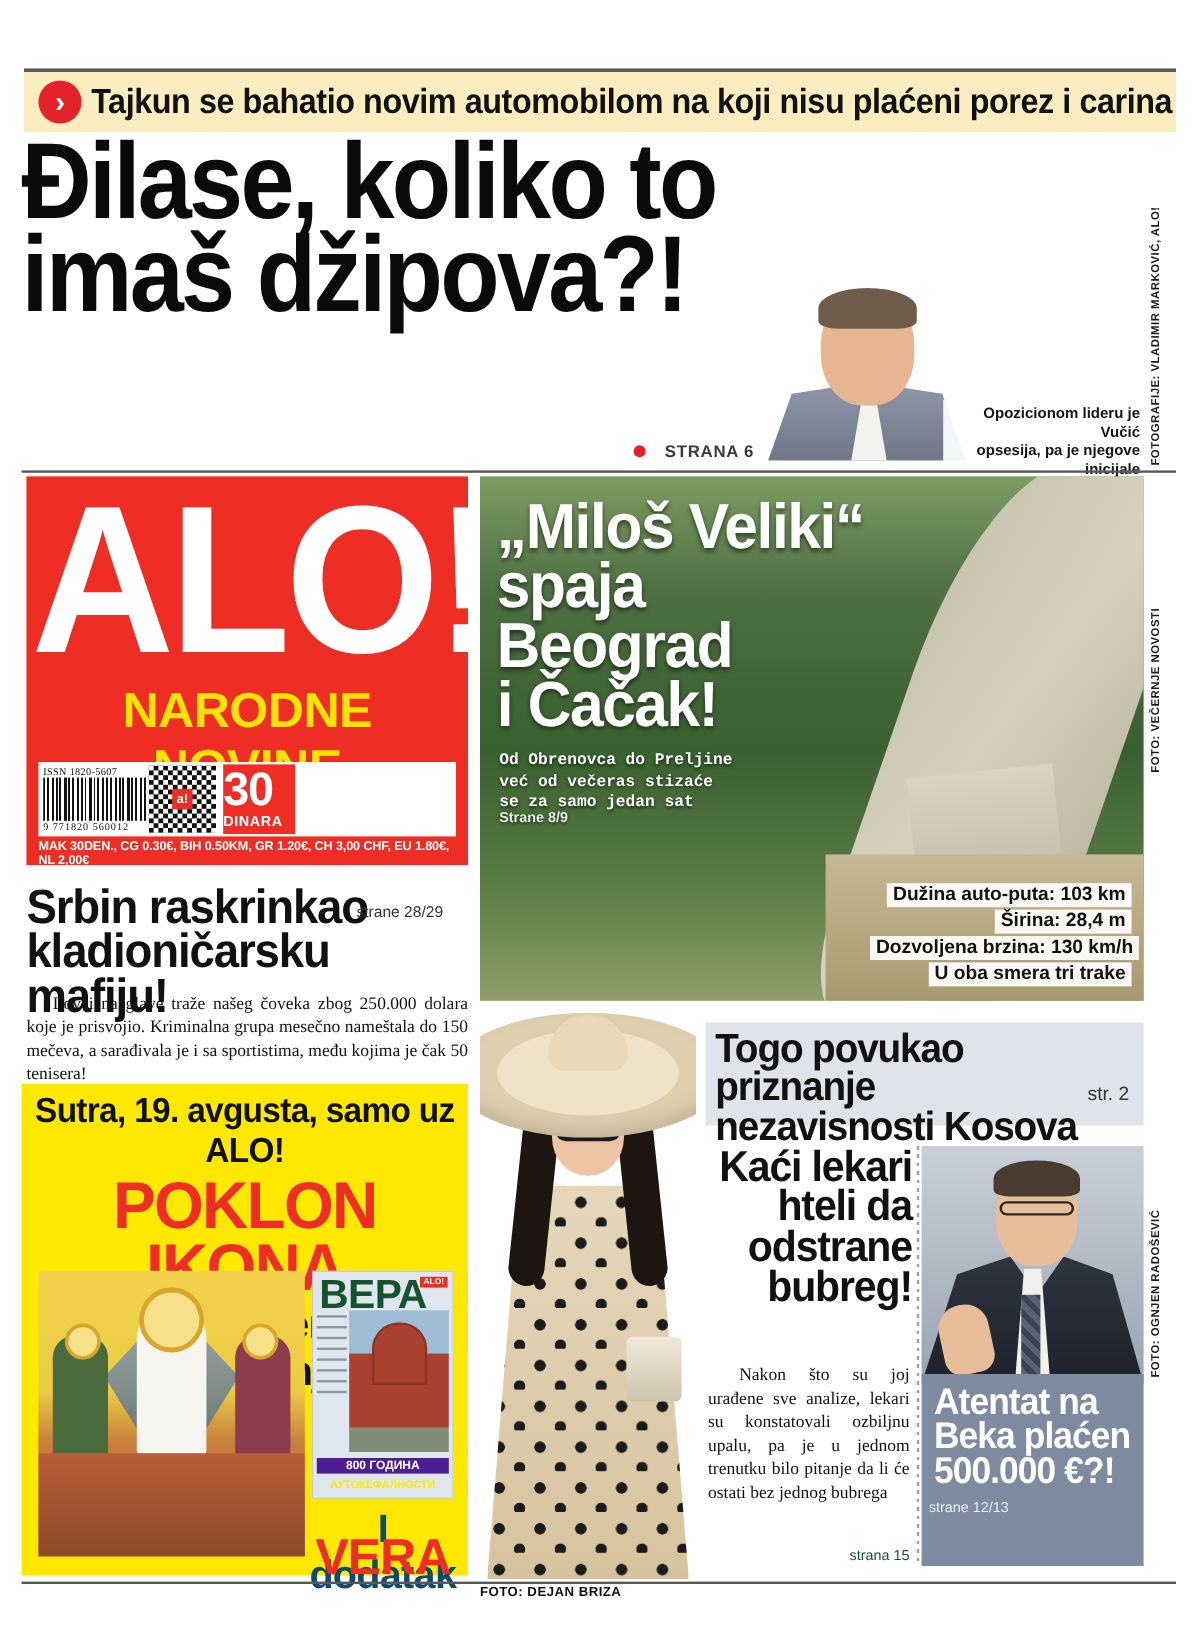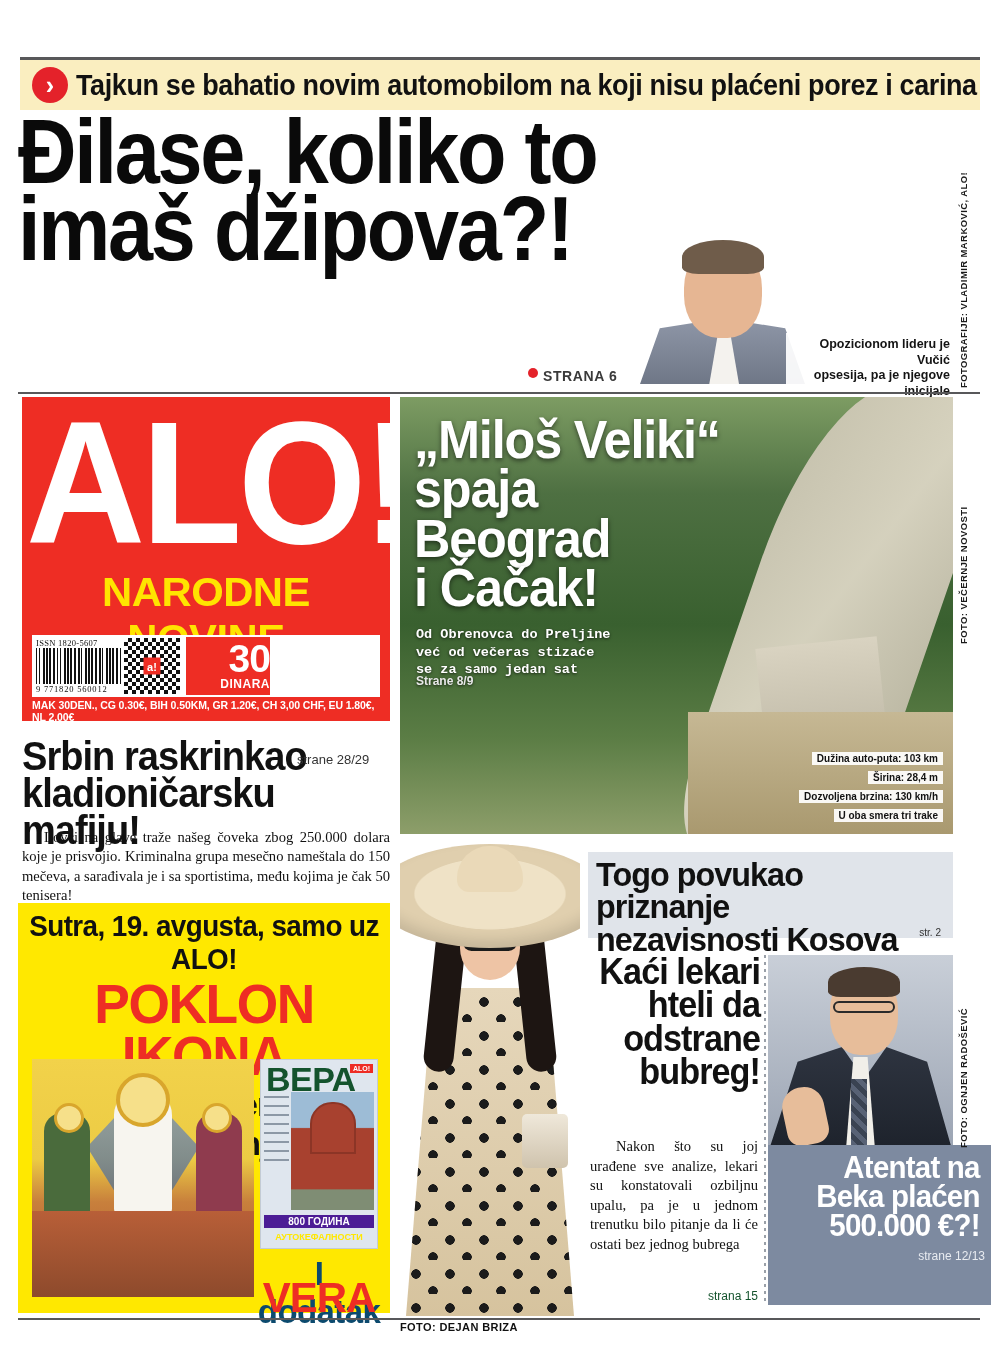--- a/index.html
+++ b/index.html
@@ -101,7 +101,7 @@
   }
   .strana6 {
     position: absolute; left: 528px; top: 368px;
-    display: flex; align-items: flex-start; gap: 5px;
+    display: flex; align-items: center; gap: 16px;
     font-size: 14px; font-weight: 600; color: #3a3a3a; letter-spacing: .6px;
   }
   .dot-red { width: 10px; height: 10px; border-radius: 50%; background: #e4222a; display:inline-block; }

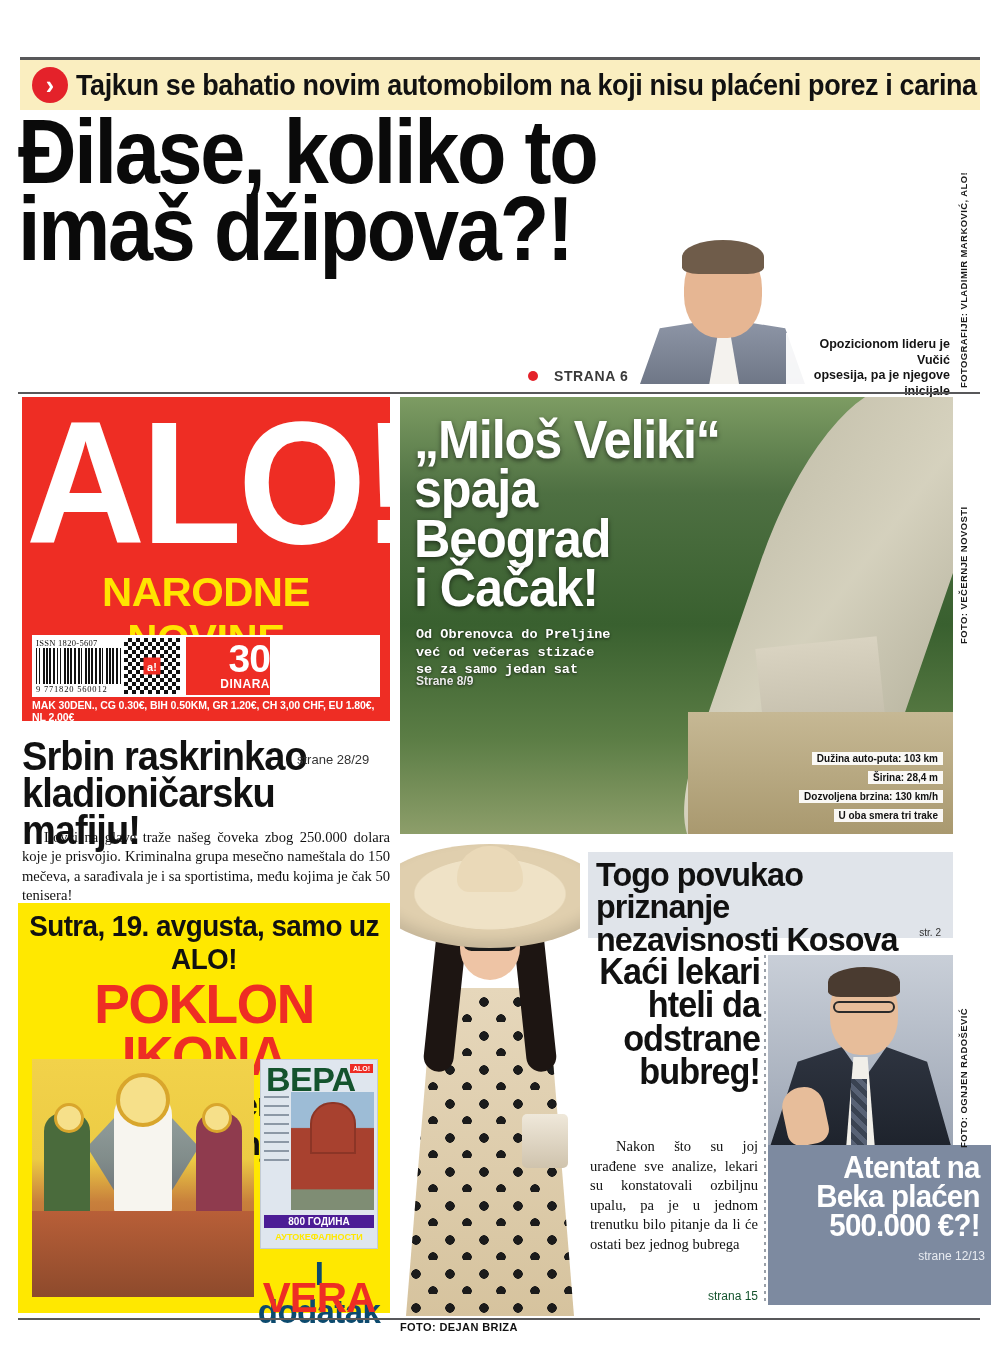--- a/index.html
+++ b/index.html
@@ -156,8 +156,8 @@
     font-size: 11px; font-weight: 800; display:flex; align-items:center; justify-content:center;
   }
   .price-box {
-    width: 84px; margin: 2px 2px 2px 6px; background: #ee2d24; color: #fff;
-    display: flex; flex-direction: column; align-items: flex-end; justify-content: center;
+    width: 60px; margin: 2px 2px 2px 6px; background: #ee2d24; color: #fff;
+    display: flex; flex-direction: column; align-items: flex-start; justify-content: center;
   }
   .price-num {
     font-family: "Liberation Sans Narrow", "Liberation Sans", sans-serif;

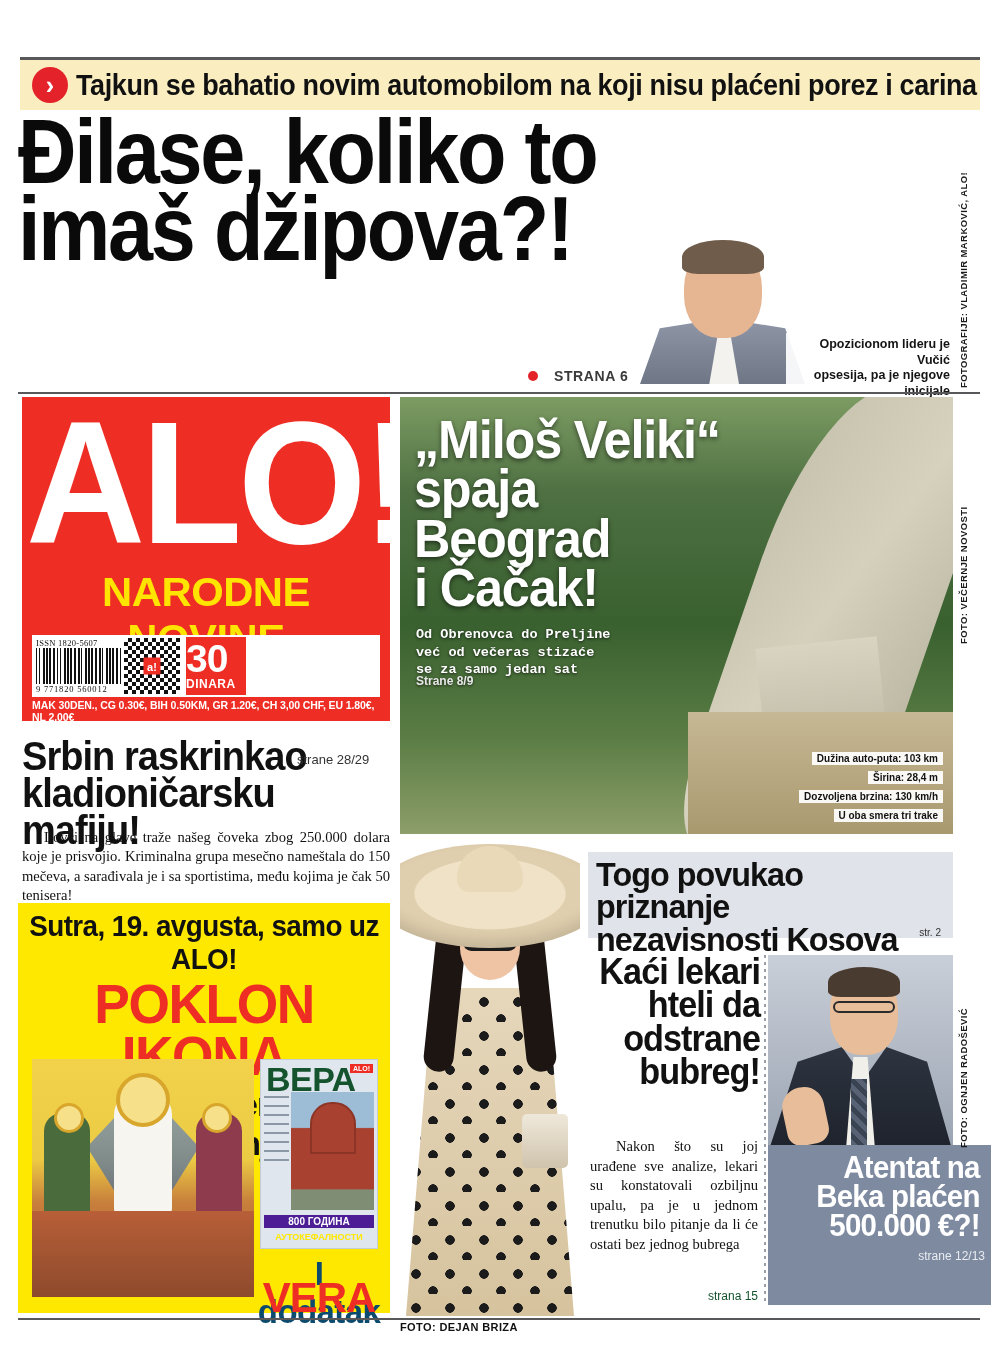--- a/index.html
+++ b/index.html
@@ -234,7 +234,7 @@
   }
   .hw-facts div {
     display: inline-block; background: rgba(255,255,255,.92); color: #111;
-    font-size: 10px; font-weight: 700; padding: 1px 5px; margin-bottom: 2px;
+    font-size: 16px; font-weight: 700; padding: 1px 5px; margin-bottom: 2px;
     white-space: nowrap;
   }
 

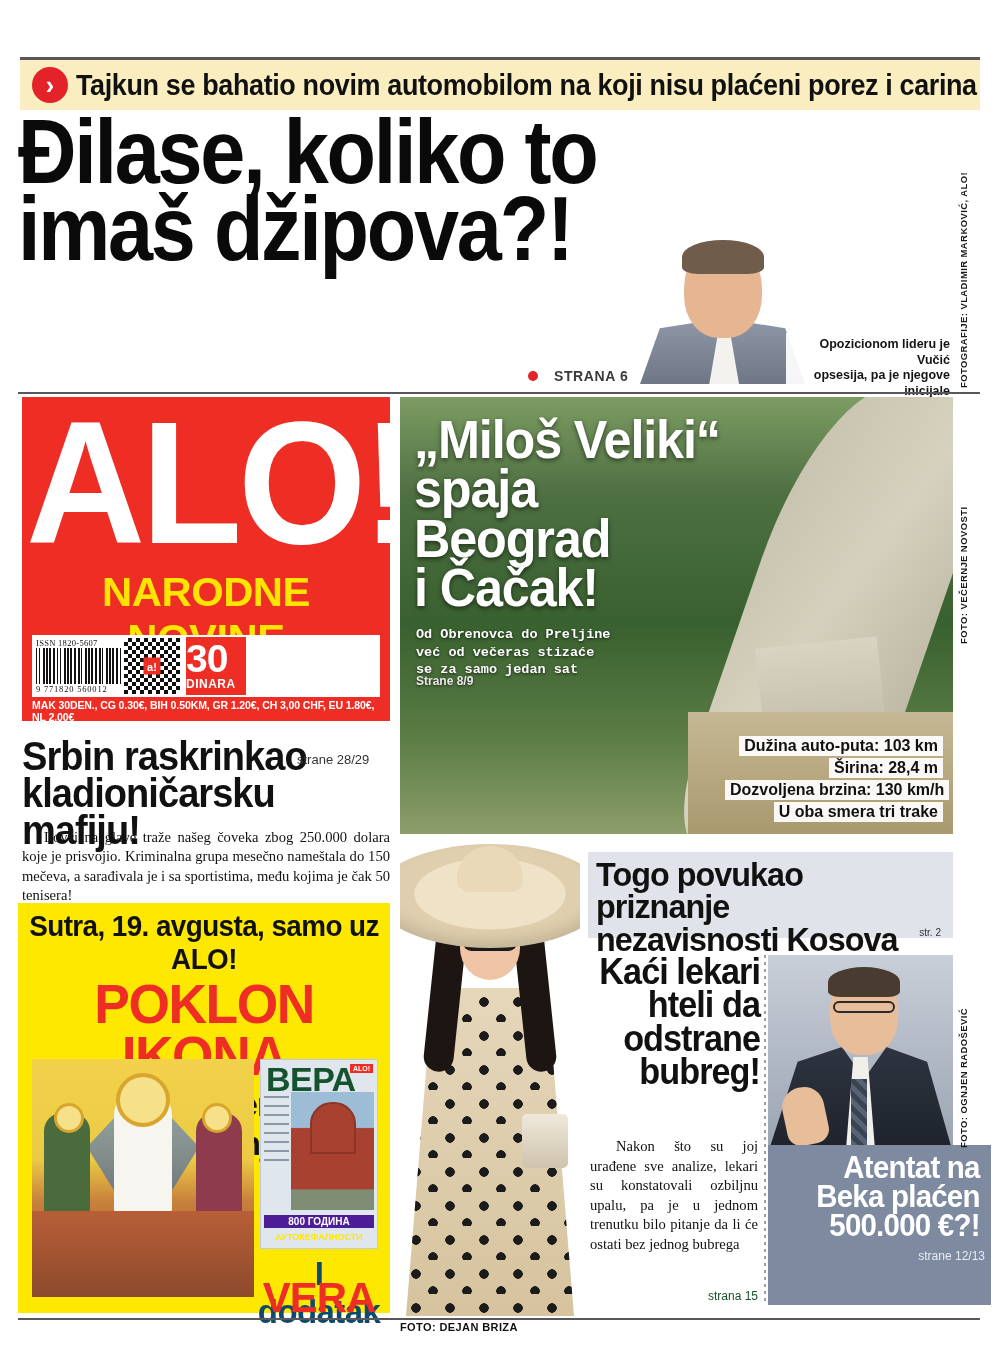--- a/index.html
+++ b/index.html
@@ -296,7 +296,7 @@
     letter-spacing: -1px; transform: scaleX(0.95); transform-origin: left top;
   }
   .togo-str {
-    position: absolute; right: 12px; bottom: 0; font-size: 10px; color: #333;
+    position: absolute; right: 12px; bottom: 16px; font-size: 16px; color: #333;
   }
 
   

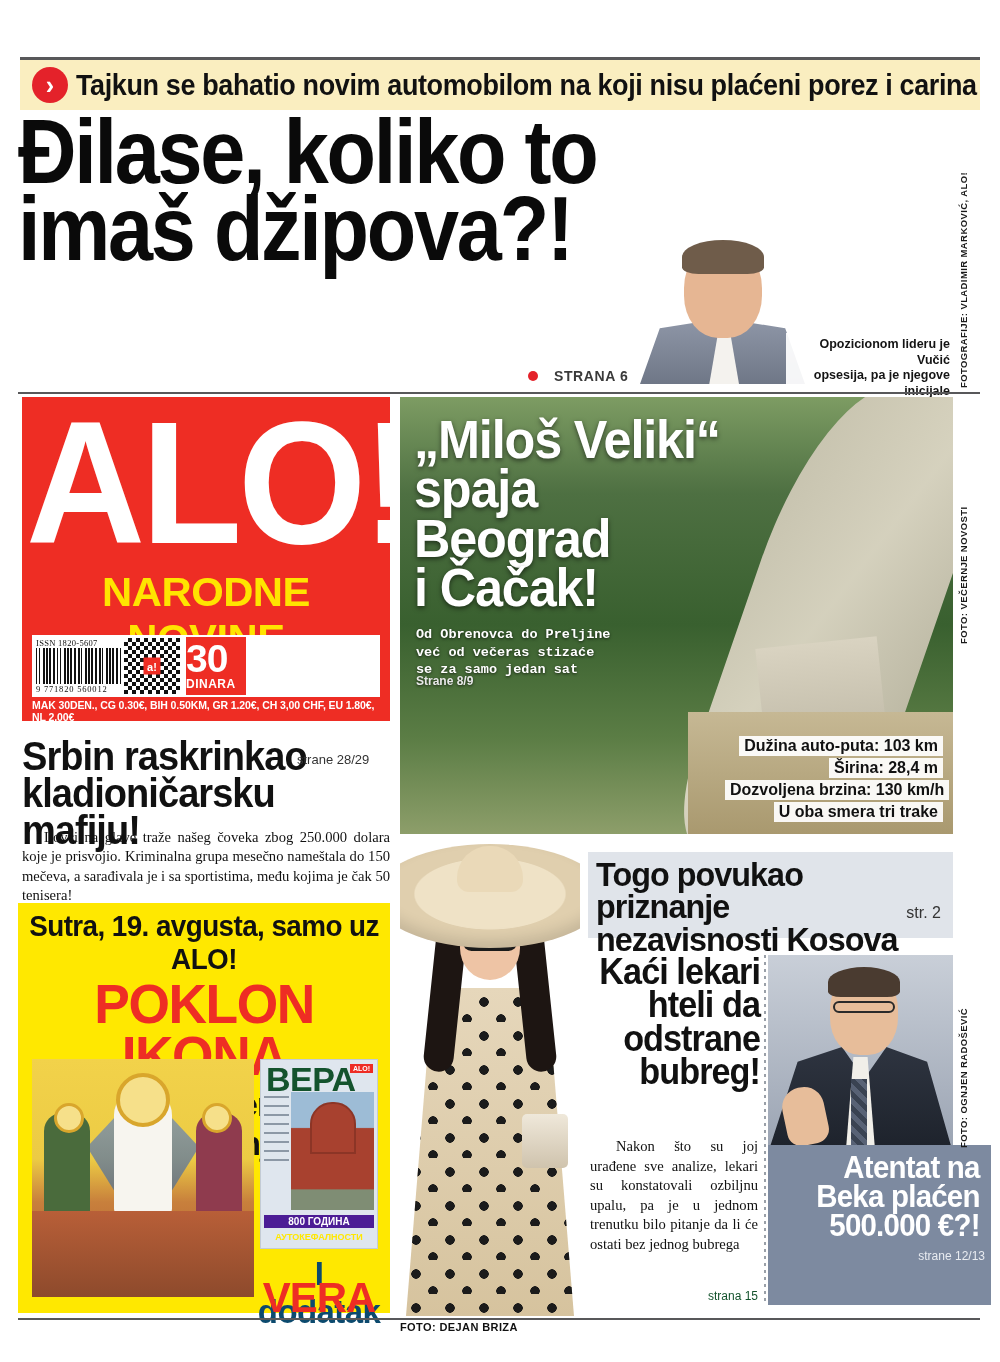--- a/index.html
+++ b/index.html
@@ -343,8 +343,8 @@
     border-radius: 20px 20px 14px 14px; transform: rotate(-12deg); }
 
   .beka-box {
-    position: absolute; left: 768px; top: 1145px; width: 223px; height: 160px;
-    background: #7d8aa0; padding: 8px 6px 0 6px; text-align: right;
+    position: absolute; left: 768px; top: 1145px; width: 185px; height: 160px;
+    background: #7d8aa0; padding: 8px 6px 0 6px; text-align: left;
   }
   .beka-head {
     font-family: "Liberation Sans Narrow", "Liberation Sans", sans-serif;

